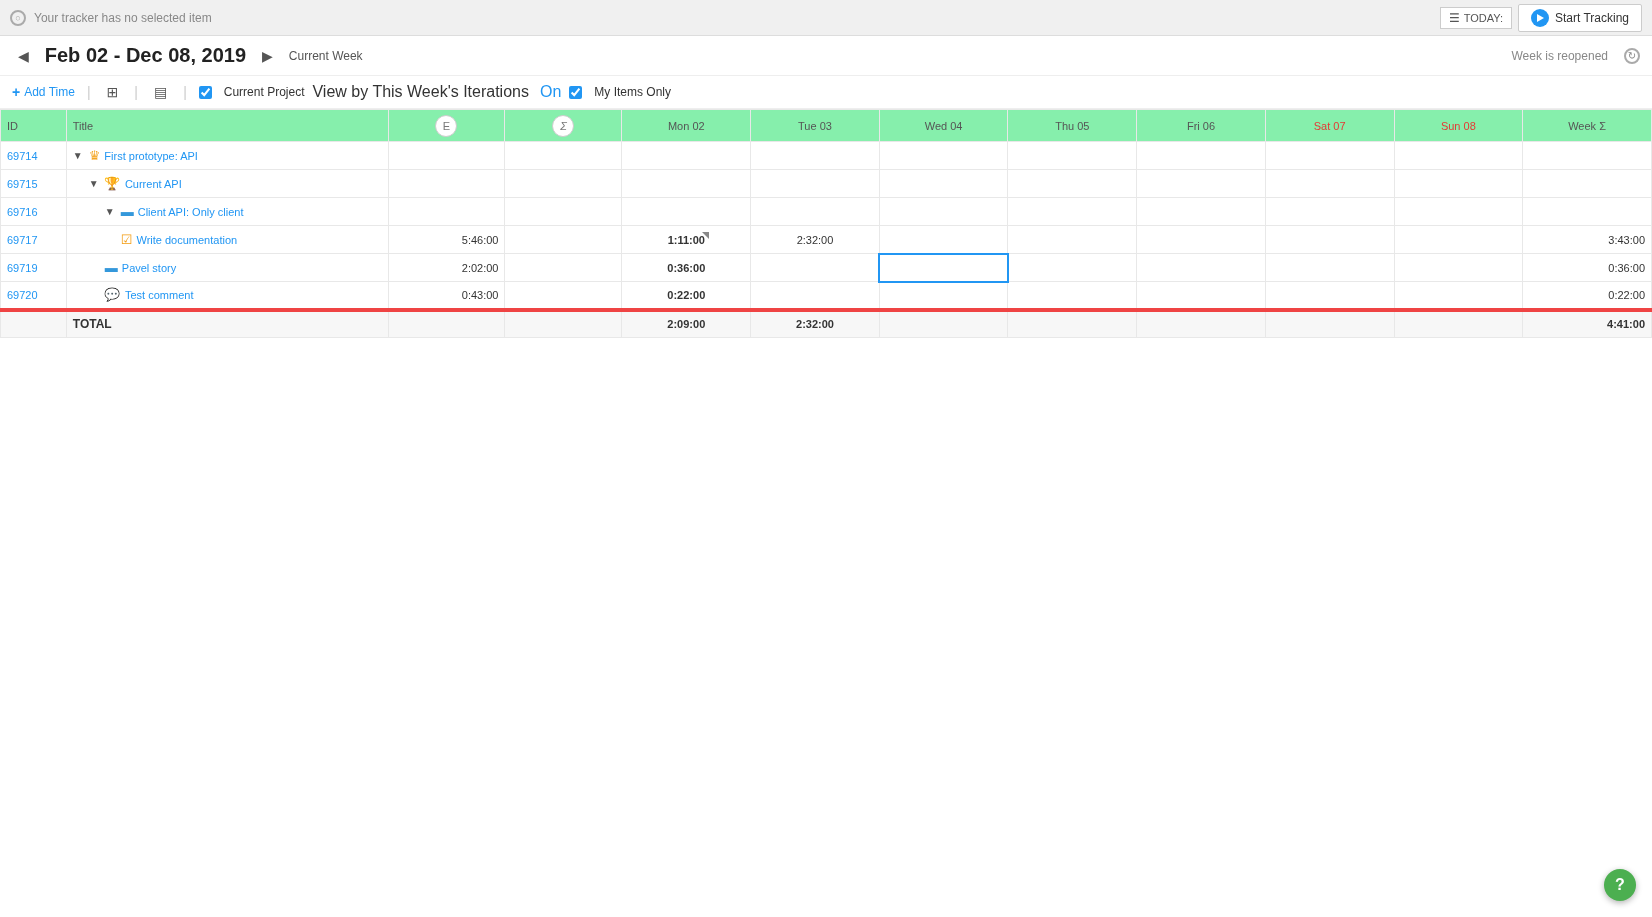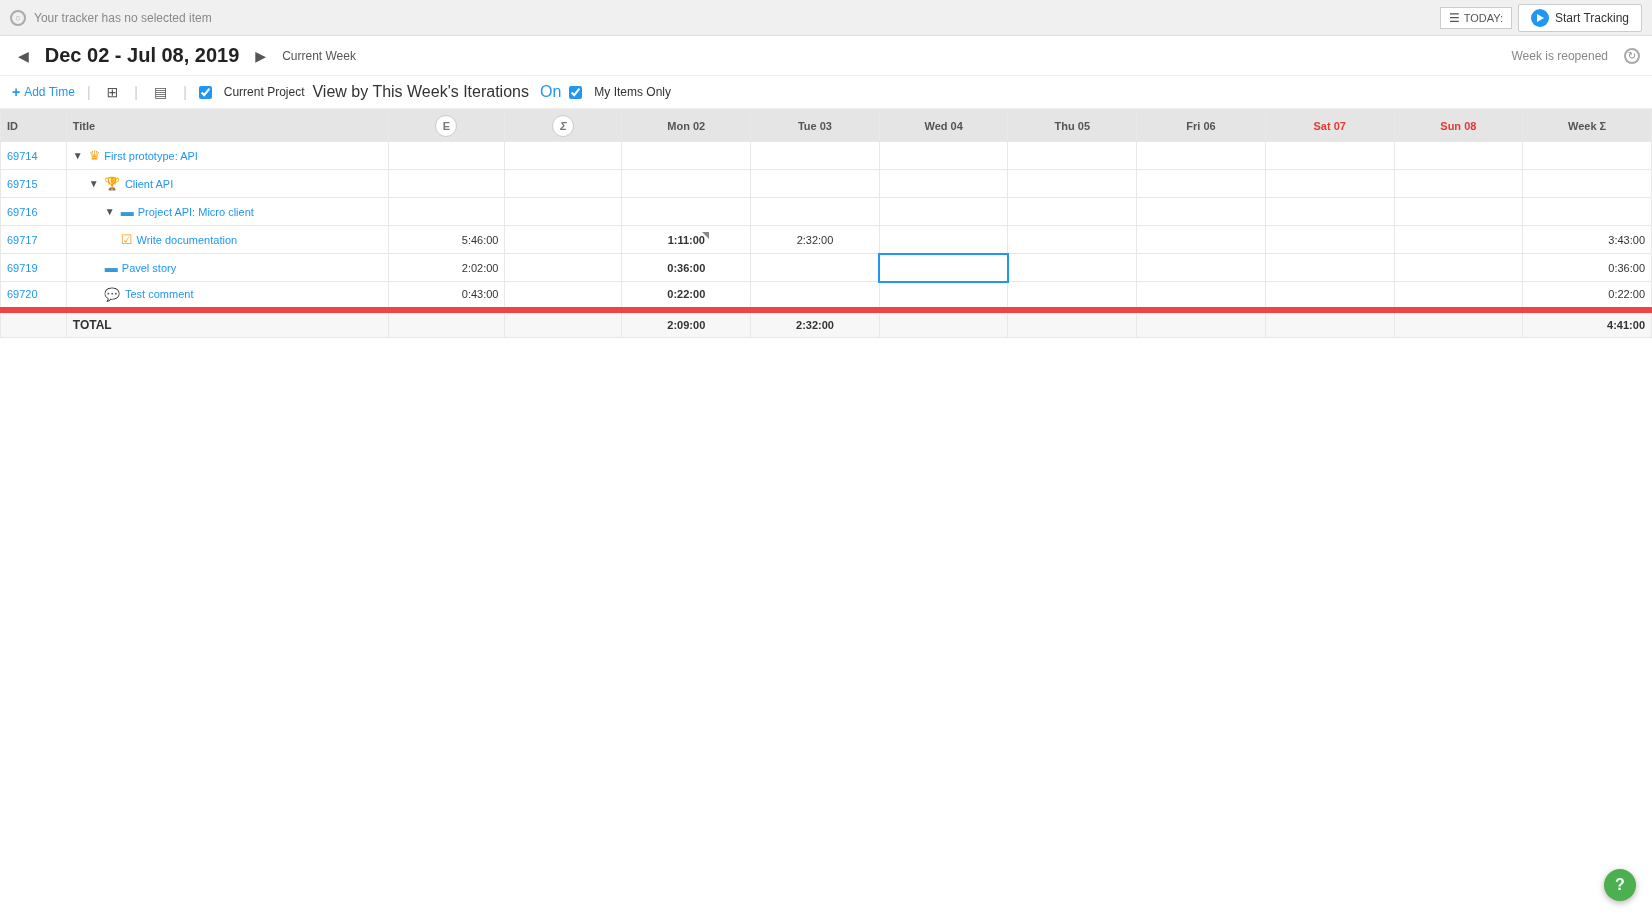--- a/index.html
+++ b/index.html
@@ -143,7 +143,7 @@
 <div class="week-nav">
   <div class="week-nav-left">
     <button class="nav-arrow">◀</button>
-    <span class="week-title">Dec 02 - Jul 08, 2019</span>
+    <span class="week-title">Feb 02 - Dec 08, 2019</span>
     <button class="nav-arrow">▶</button>
     <span class="current-week-label">Current Week</span>
   </div>

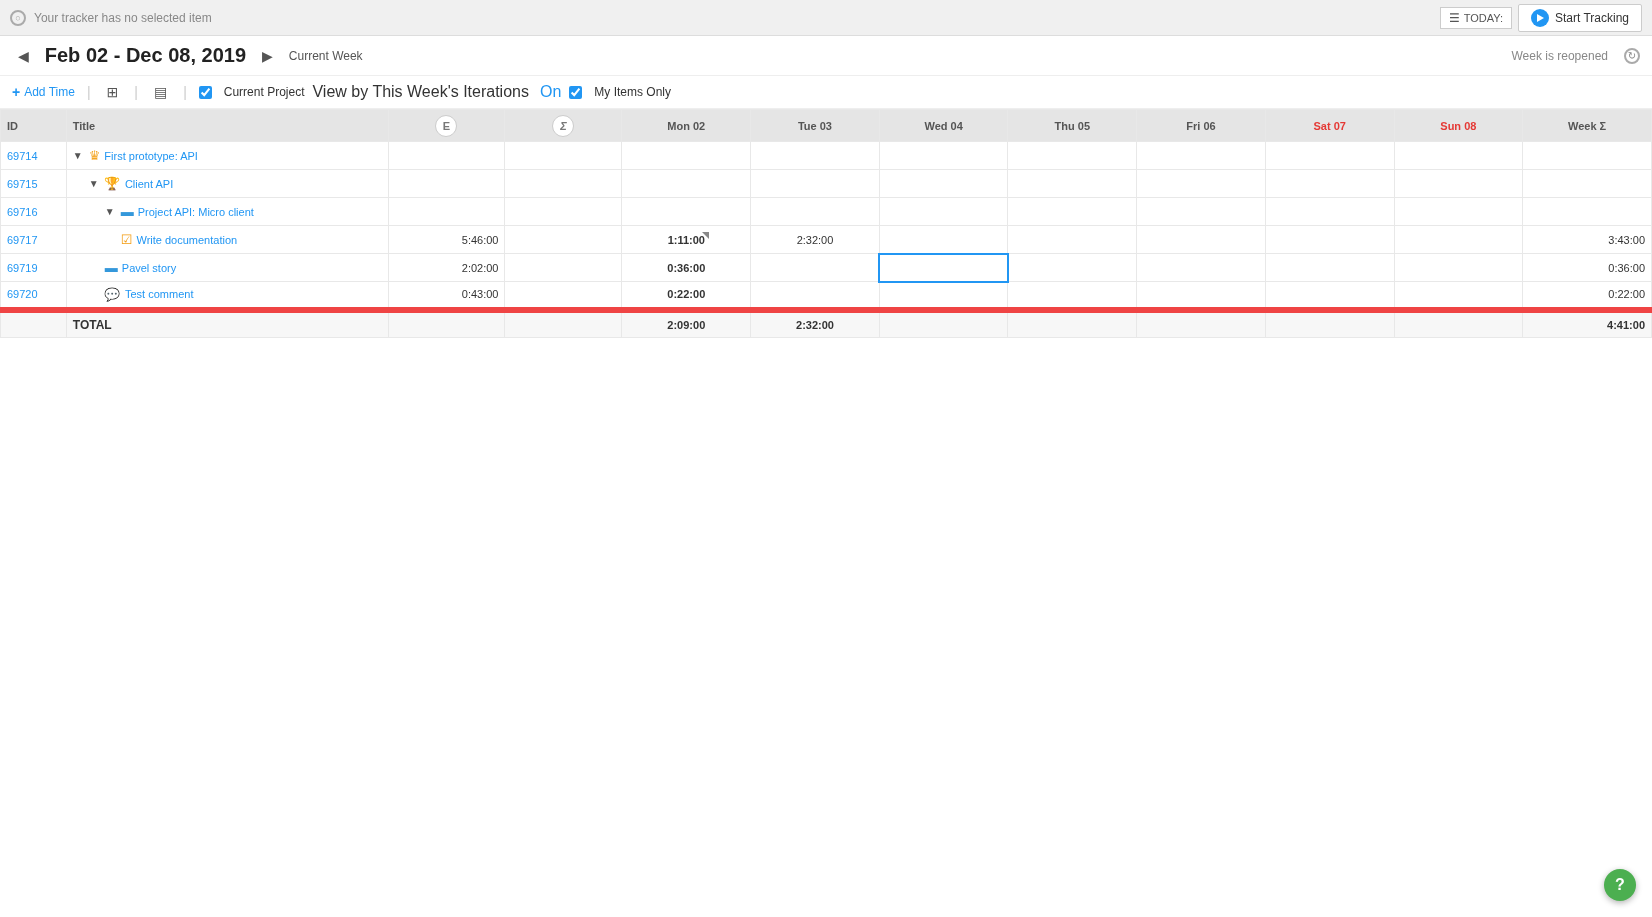--- a/index.html
+++ b/index.html
@@ -61,7 +61,7 @@
       border: 1px solid #e8e8e8; padding: 4px 6px; vertical-align: middle; font-size: 11px;
     }
     .time-table thead th {
-      background: #e5e5e5; font-weight: 700; color: #555; font-size: 11px;
+      background: #86efac; font-weight: 400; color: #555; font-size: 11px;
       text-align: center; height: 32px;
     }
     .time-table thead th.id-col { text-align: left; width: 45px; }

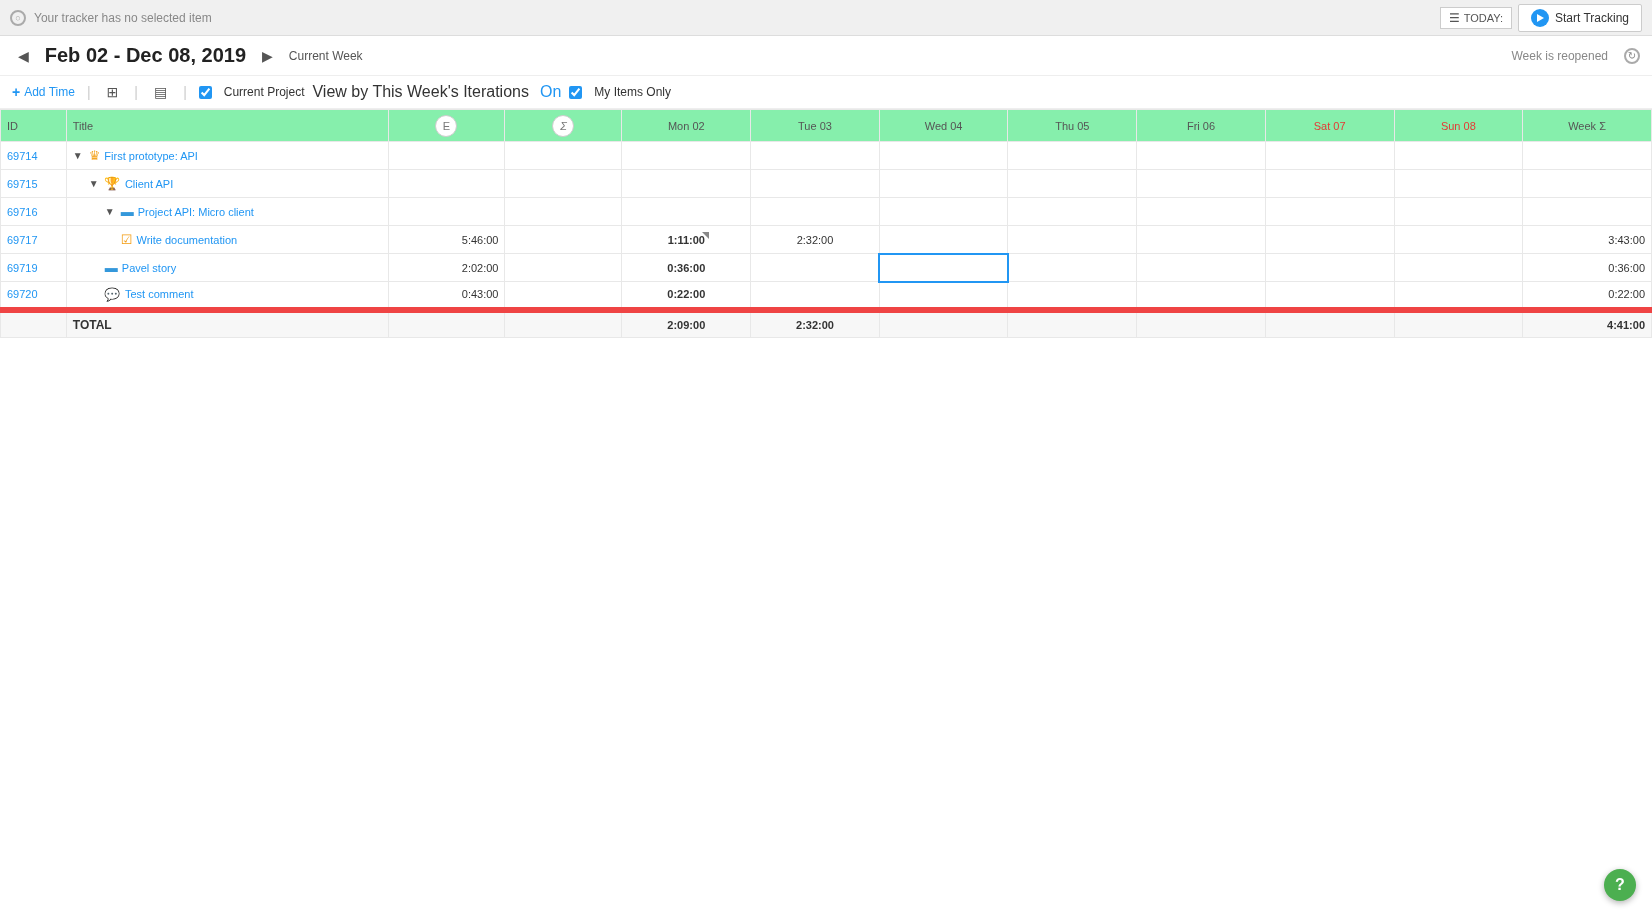--- a/index.html
+++ b/index.html
@@ -229,7 +229,7 @@
         <div class="title-cell indent-1">
           <span class="tree-expand">▼</span>
           <span class="item-icon trophy-icon">🏆</span>
-          <a href="#" class="item-link">Client API</a>
+          <a href="#" class="item-link">Current API</a>
         </div>
       </td>
       <td></td>

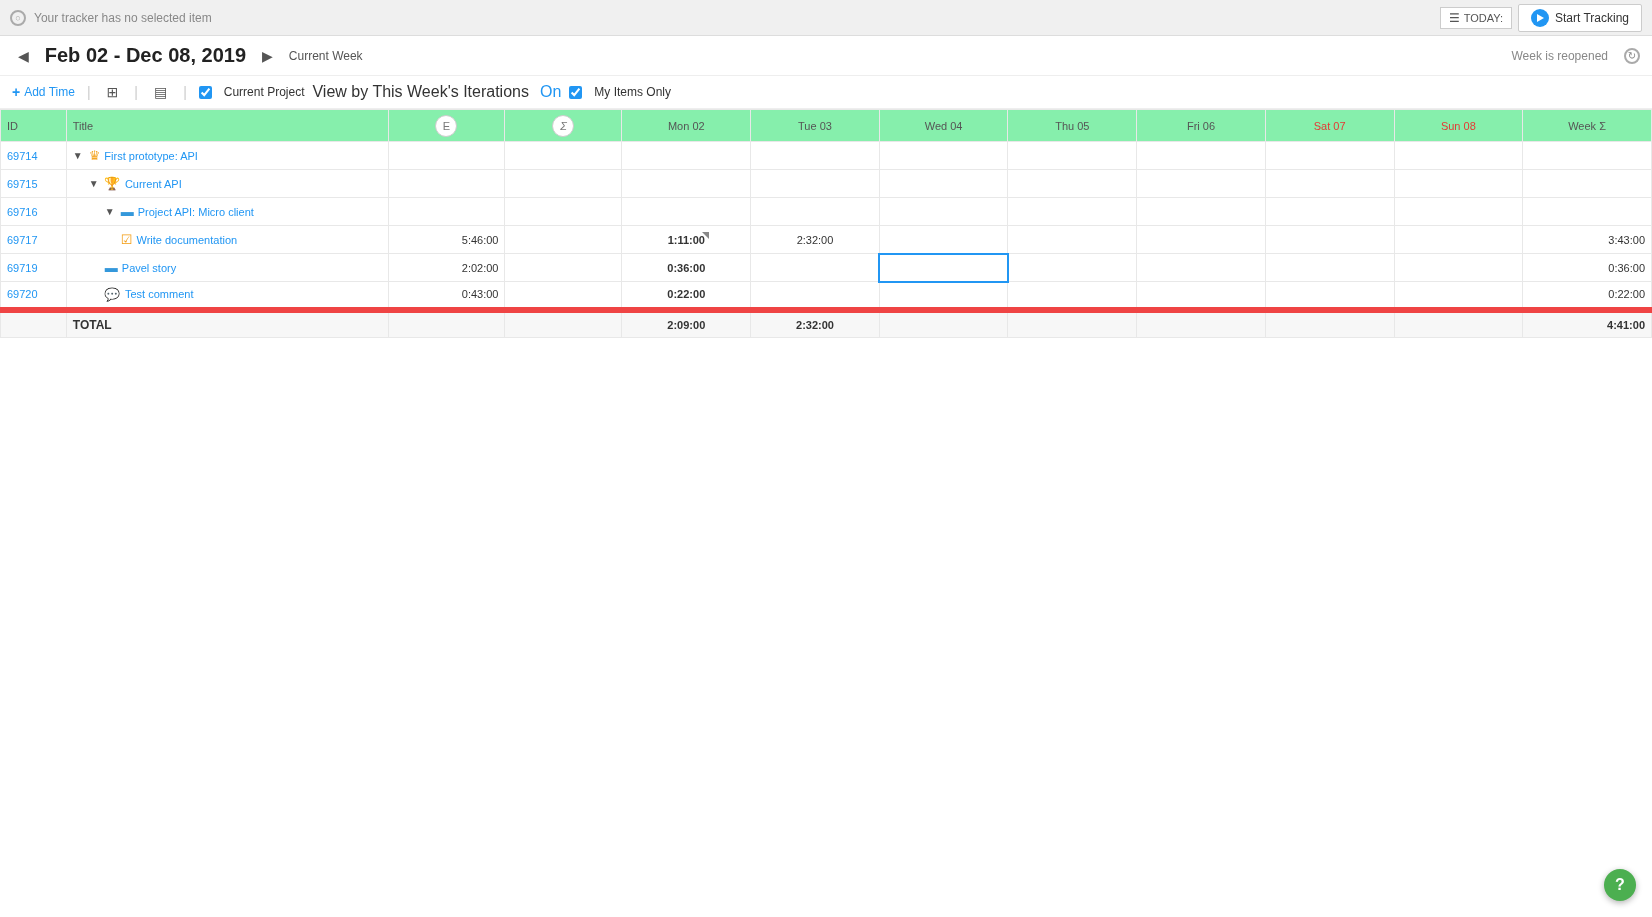--- a/index.html
+++ b/index.html
@@ -252,7 +252,7 @@
         <div class="title-cell indent-2">
           <span class="tree-expand">▼</span>
           <span class="item-icon story-icon">▬</span>
-          <a href="#" class="item-link">Project API: Micro client</a>
+          <a href="#" class="item-link">Client API: Only client</a>
         </div>
       </td>
       <td></td>

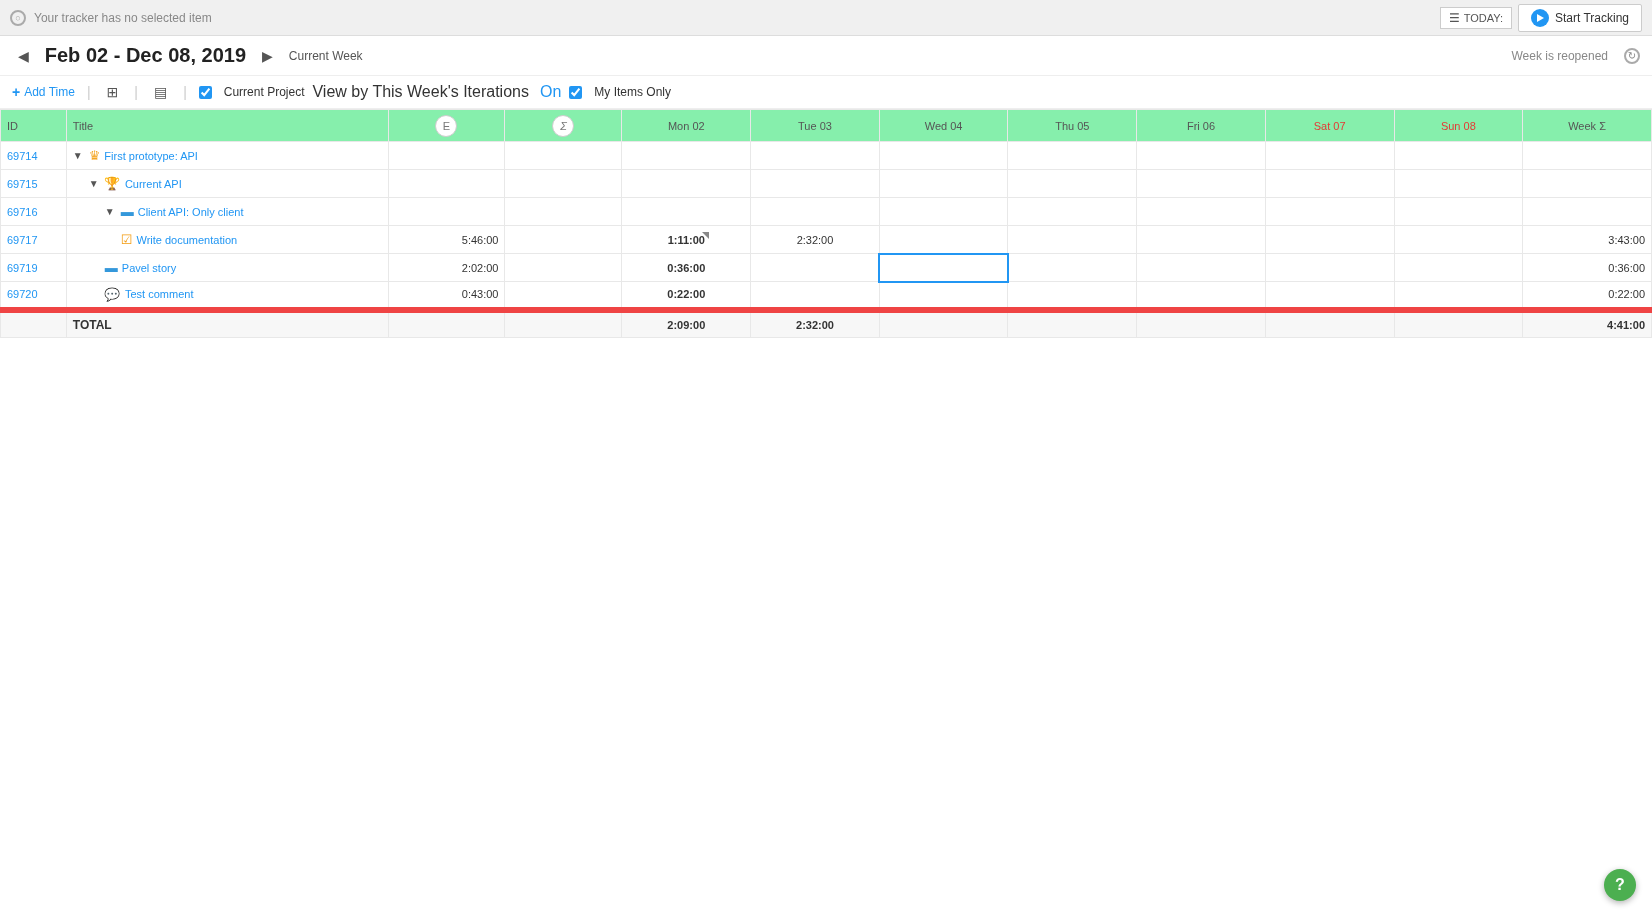--- a/index.html
+++ b/index.html
@@ -86,7 +86,7 @@
     
     
     .total-row { background: #f7f7f7; font-weight: 700; }
-    .total-row td { border-top: 6px solid #ef4444; font-size: 11px; }
+    .total-row td { border-top: 4px solid #ef4444; font-size: 11px; }
     .total-label { font-size: 12px; font-weight: 700; color: #333; }
 
     

